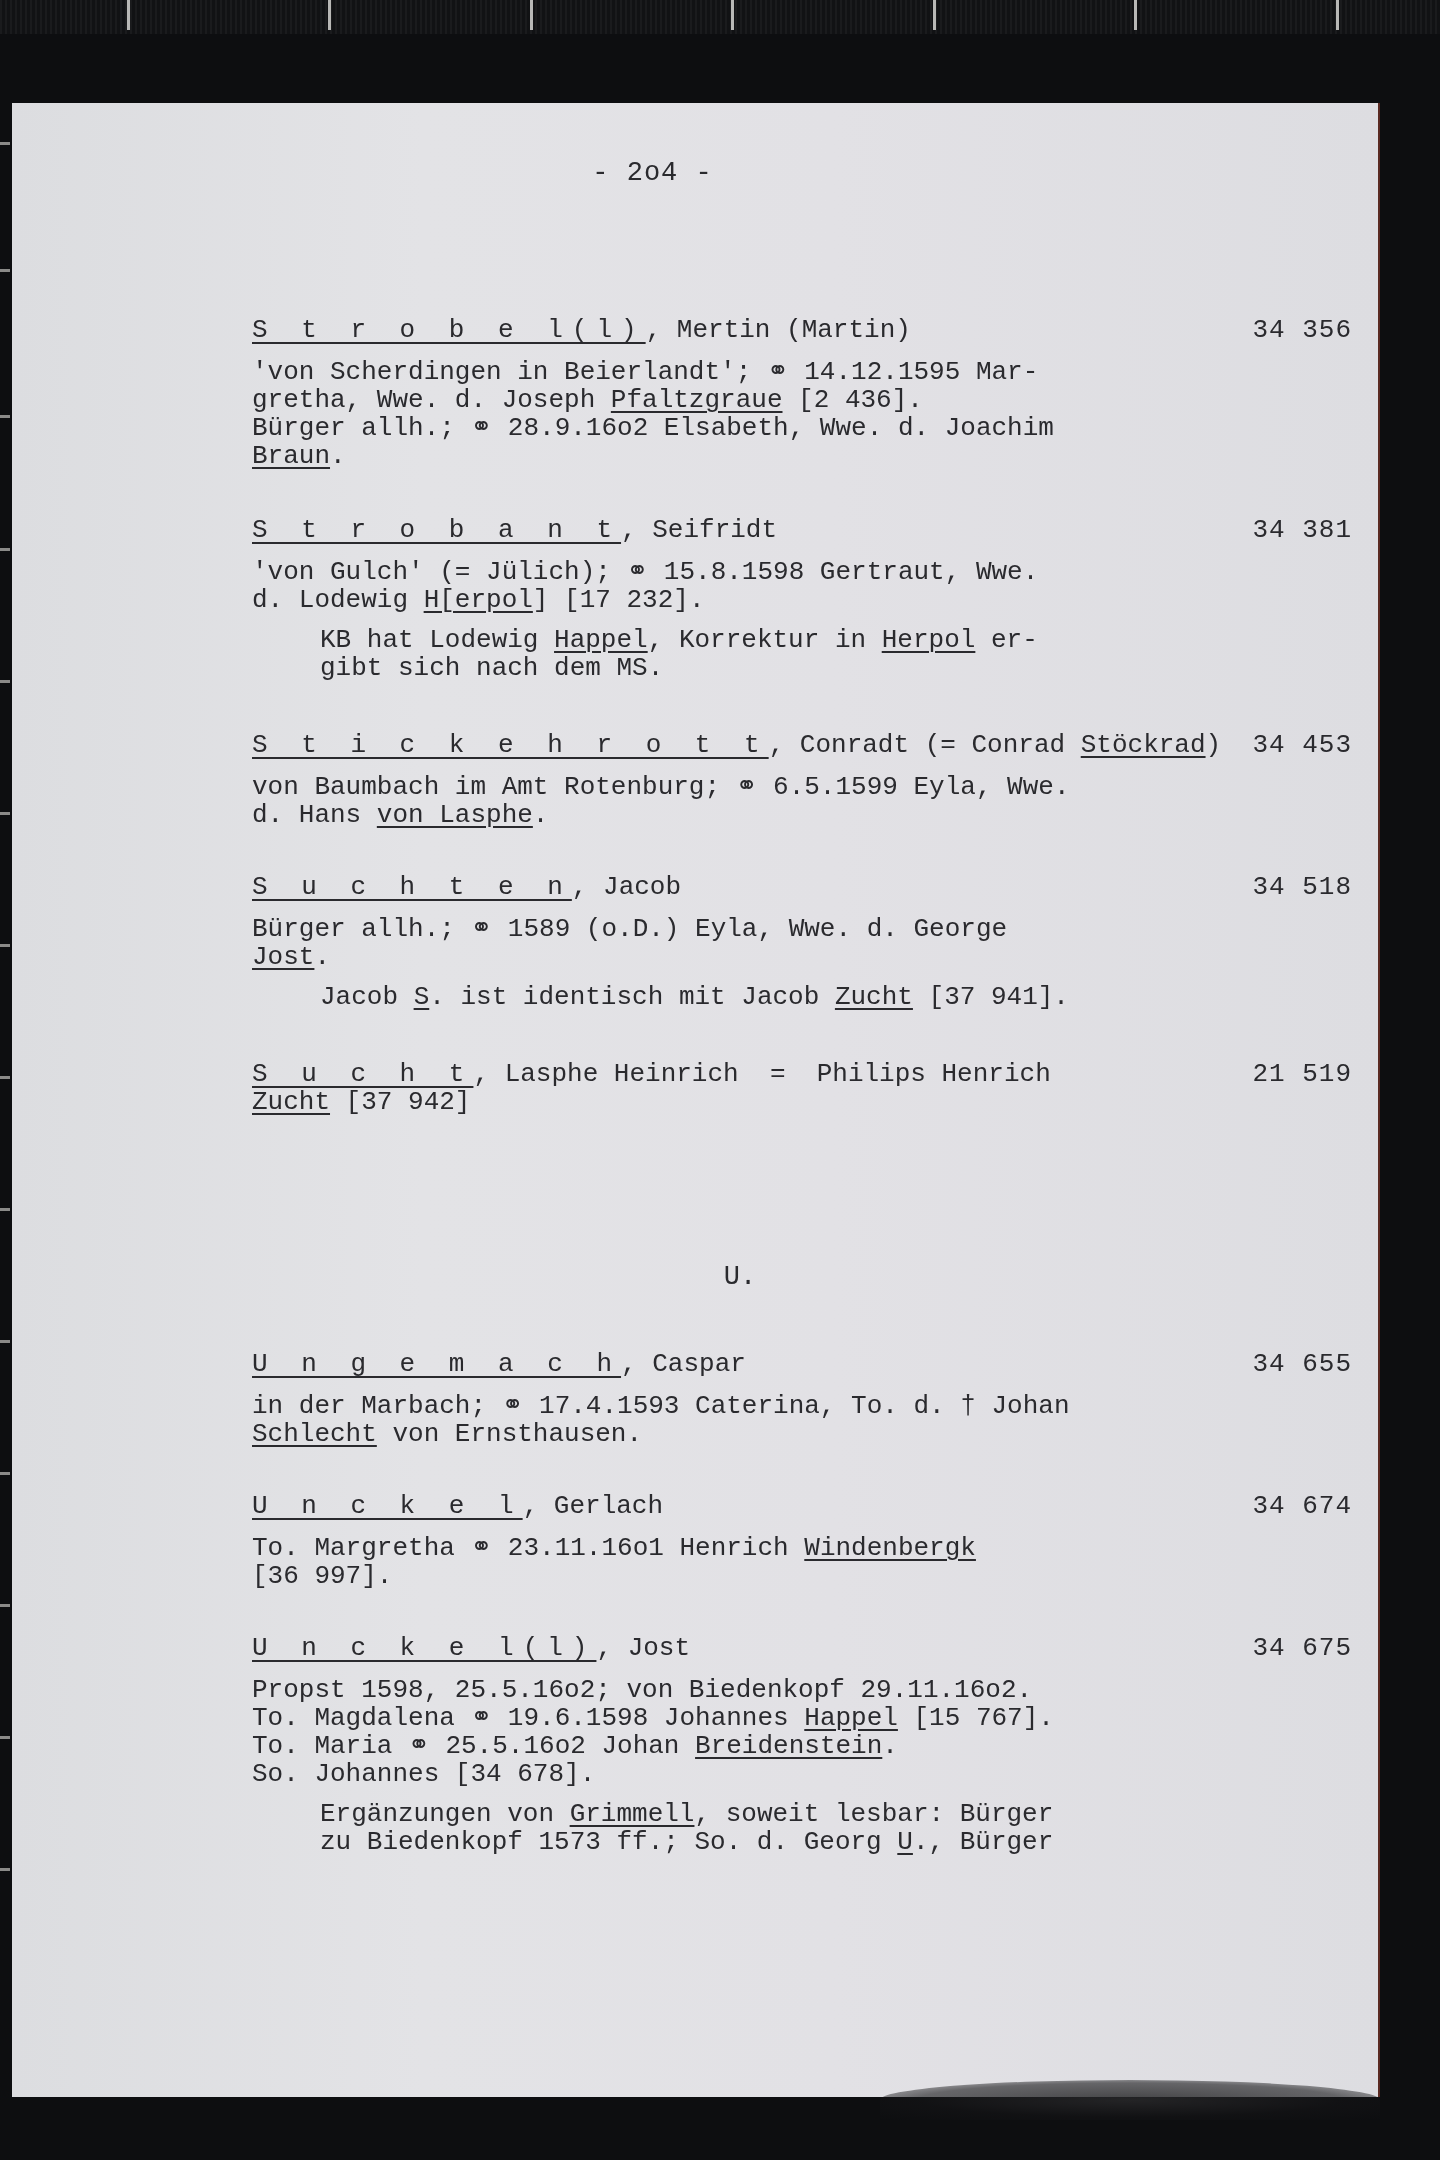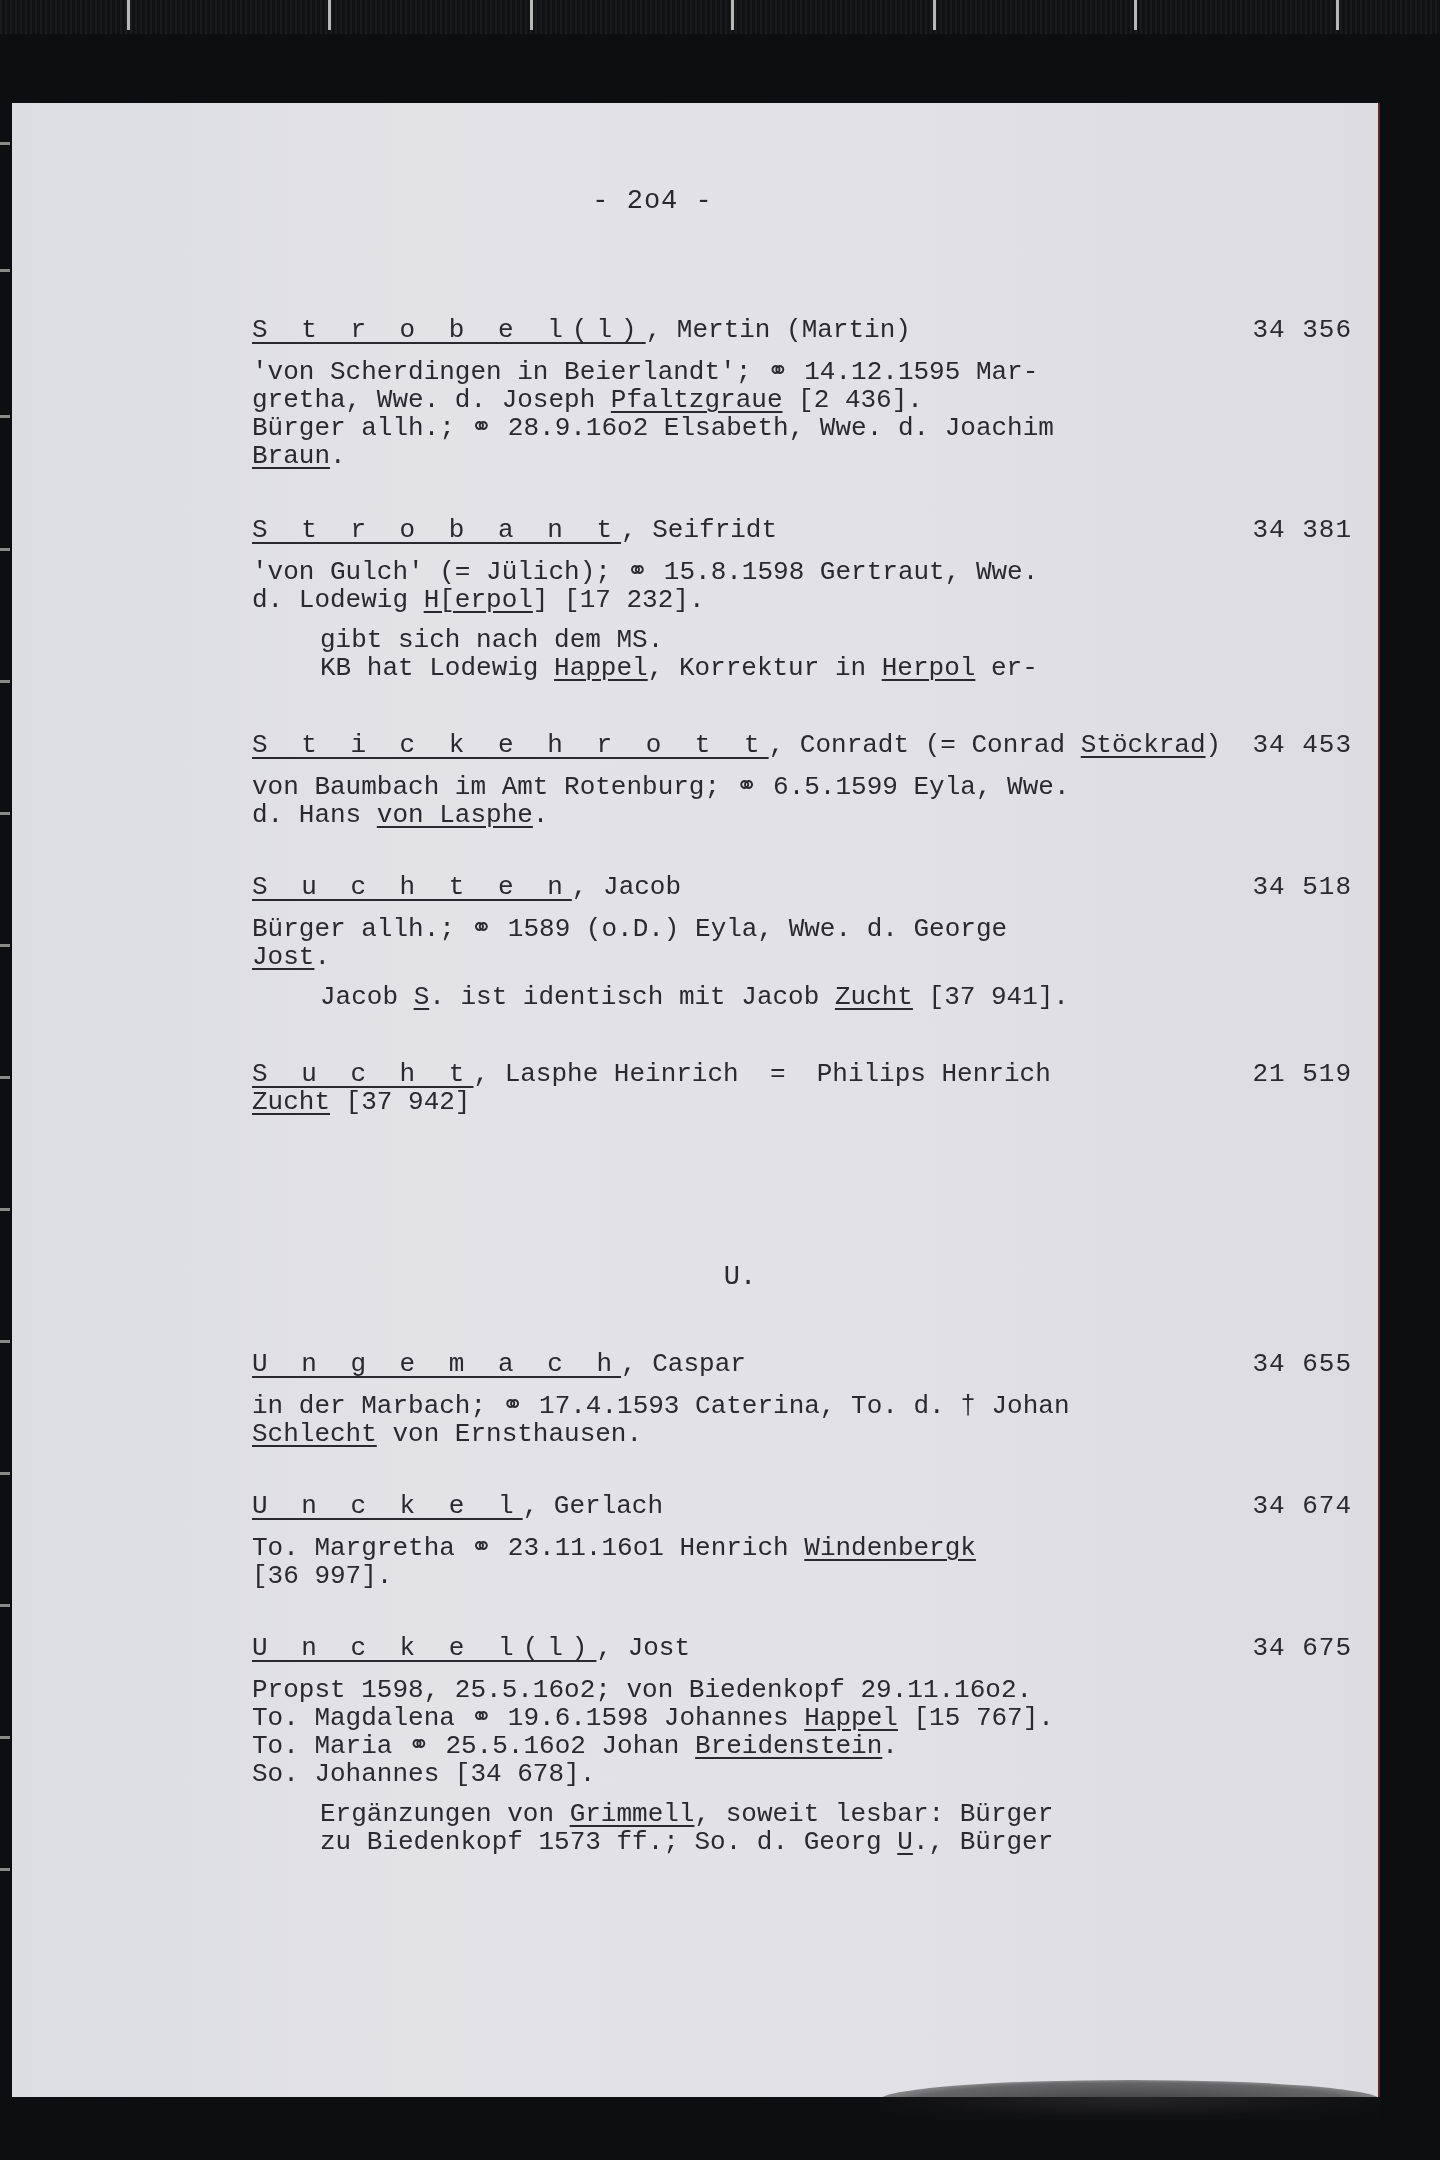--- a/index.html
+++ b/index.html
@@ -31,7 +31,7 @@
     }
     .page-number {
       position: absolute; top: 158px; left: 0; width: 1305px; text-align: center;
-      font-size: 27px; letter-spacing: 1px; margin-top: 28px;
+      font-size: 27px; letter-spacing: 1px;
     }
     .entry { position: absolute; left: 252px; width: 1100px; font-size: 26px; line-height: 28px; }
     .entry-head { position: relative; height: 36px; white-space: pre; }

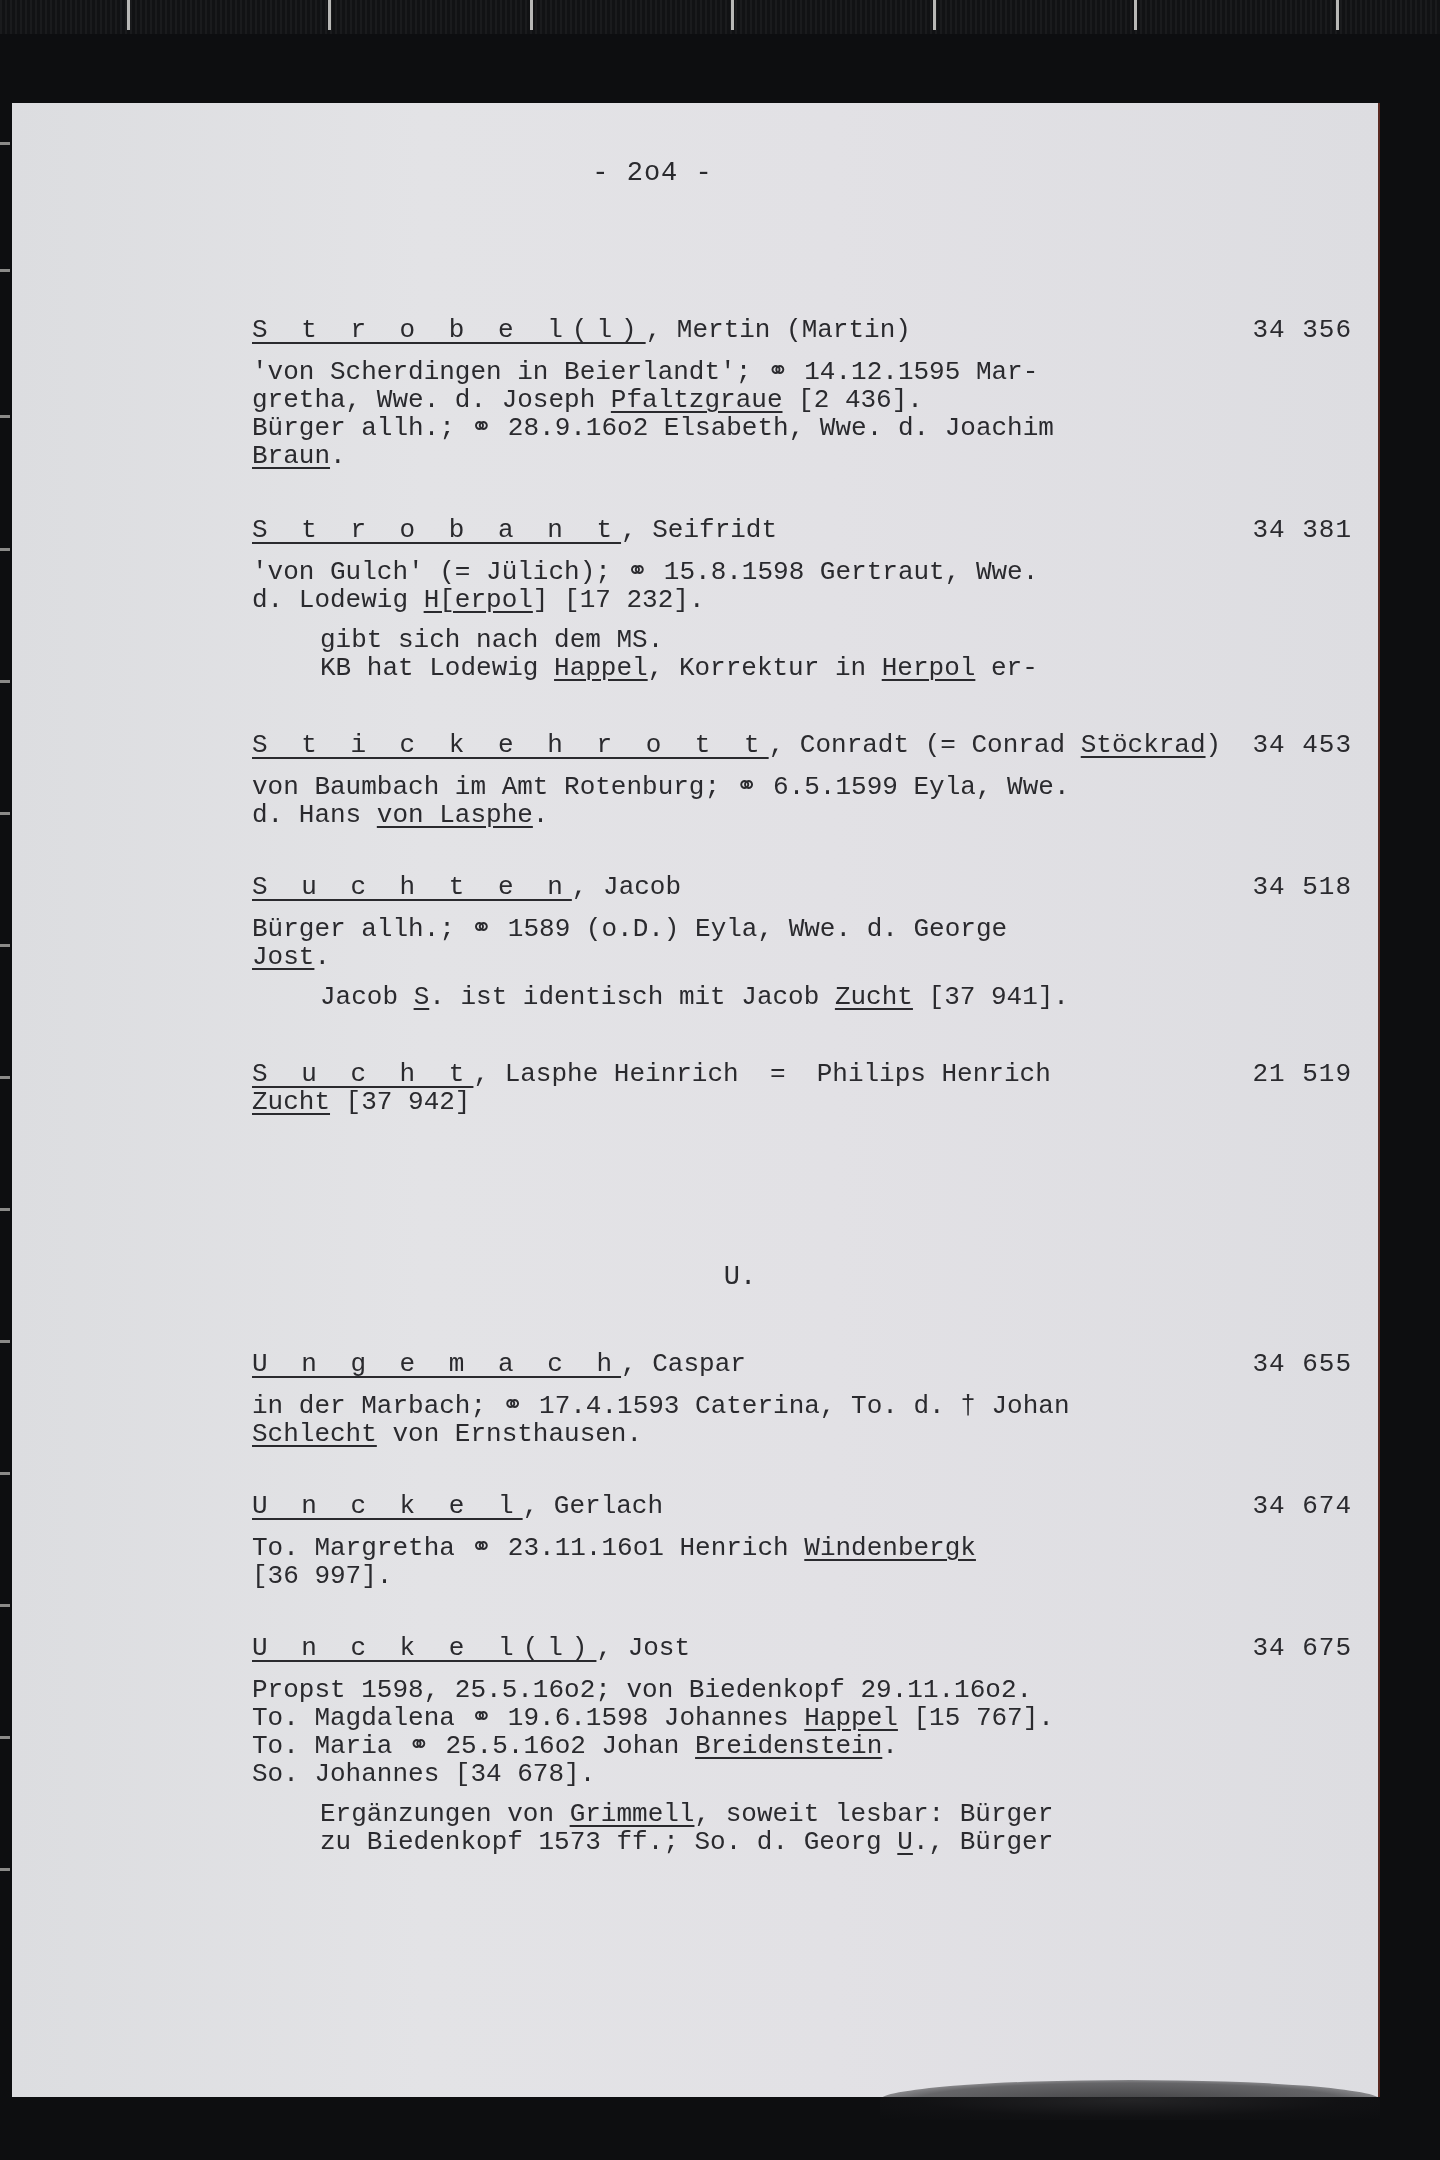--- a/index.html
+++ b/index.html
@@ -97,8 +97,8 @@
     <span class="line"><span>d. Lodewig <span class="u">H[erpol</span>] [17 232].</span></span>
   </div>
   <div class="note">
+    <span class="line"><span>KB hat Lodewig <span class="u">Happel</span>, Korrektur in <span class="u">Herpol</span> er-</span></span>
     <span class="line">gibt sich nach dem MS.</span>
-    <span class="line"><span>KB hat Lodewig <span class="u">Happel</span>, Korrektur in <span class="u">Herpol</span> er-</span></span>
   </div>
 </div>
 

